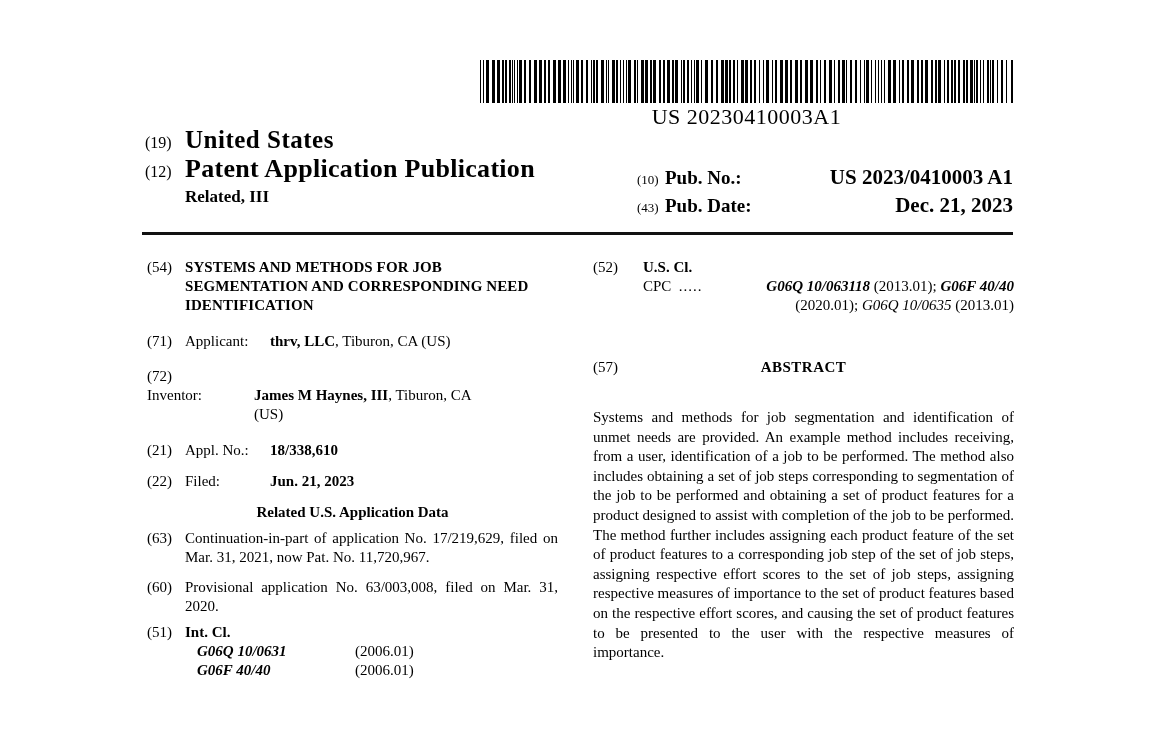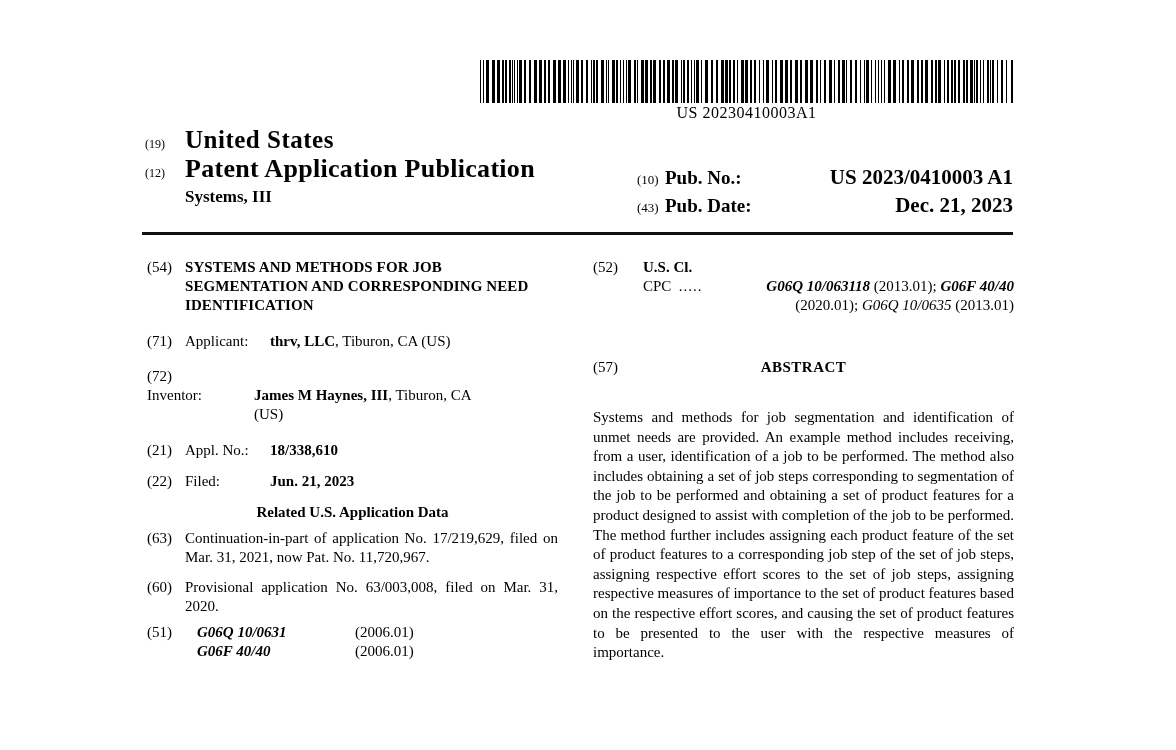--- a/index.html
+++ b/index.html
@@ -17,7 +17,7 @@
   .barcode { width: 533px; height: 43px; }
   .barcode-text {
     text-align: center;
-    font-size: 16px;
+    font-size: 22px;
     letter-spacing: 0.5px;
     margin-top: 1px;
   }

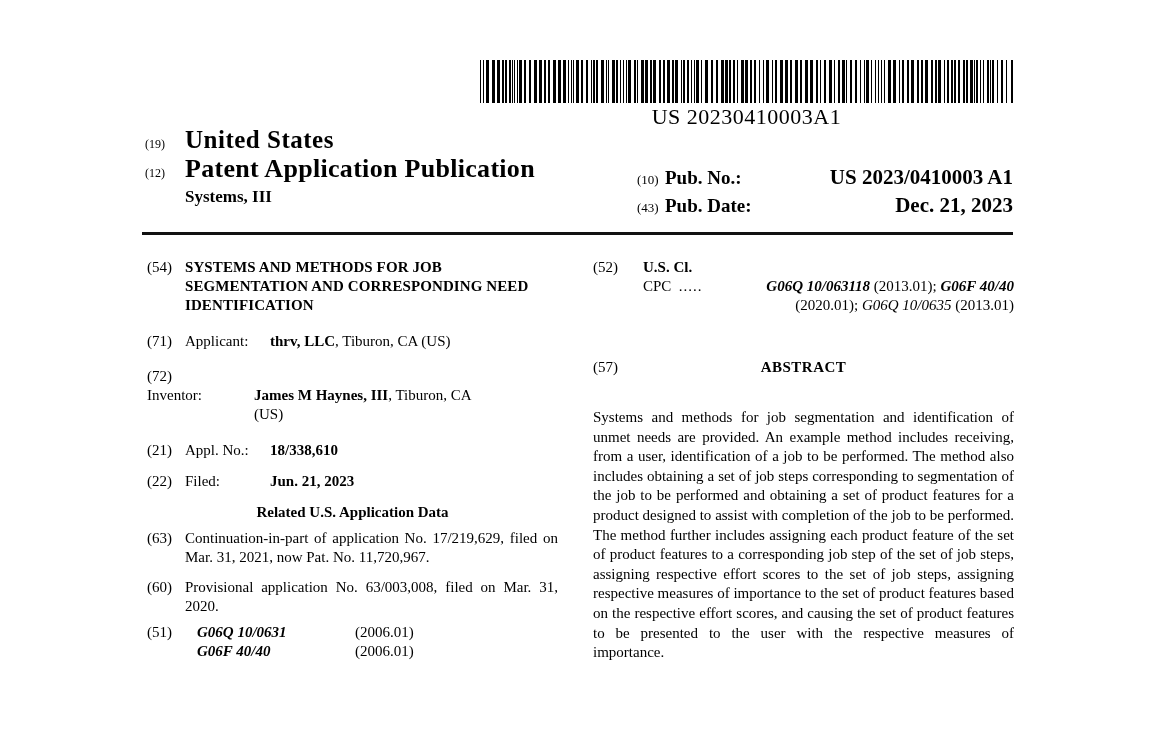--- a/index.html
+++ b/index.html
@@ -25,7 +25,7 @@
   
   .mast-left { left: 145px; top: 126px; width: 500px; }
   .mast-row { display: flex; align-items: baseline; }
-  .paren-num { font-size: 12px; flex: none; width: 40px; }
+  .paren-num { font-size: 16px; flex: none; width: 40px; }
   .country { font-size: 25px; font-weight: bold; letter-spacing: 0.5px; }
   .pubkind { font-size: 26px; font-weight: bold; letter-spacing: 0.3px; }
   .inventor-short { font-size: 17px; font-weight: bold; margin-left: 40px; margin-top: 3px; }

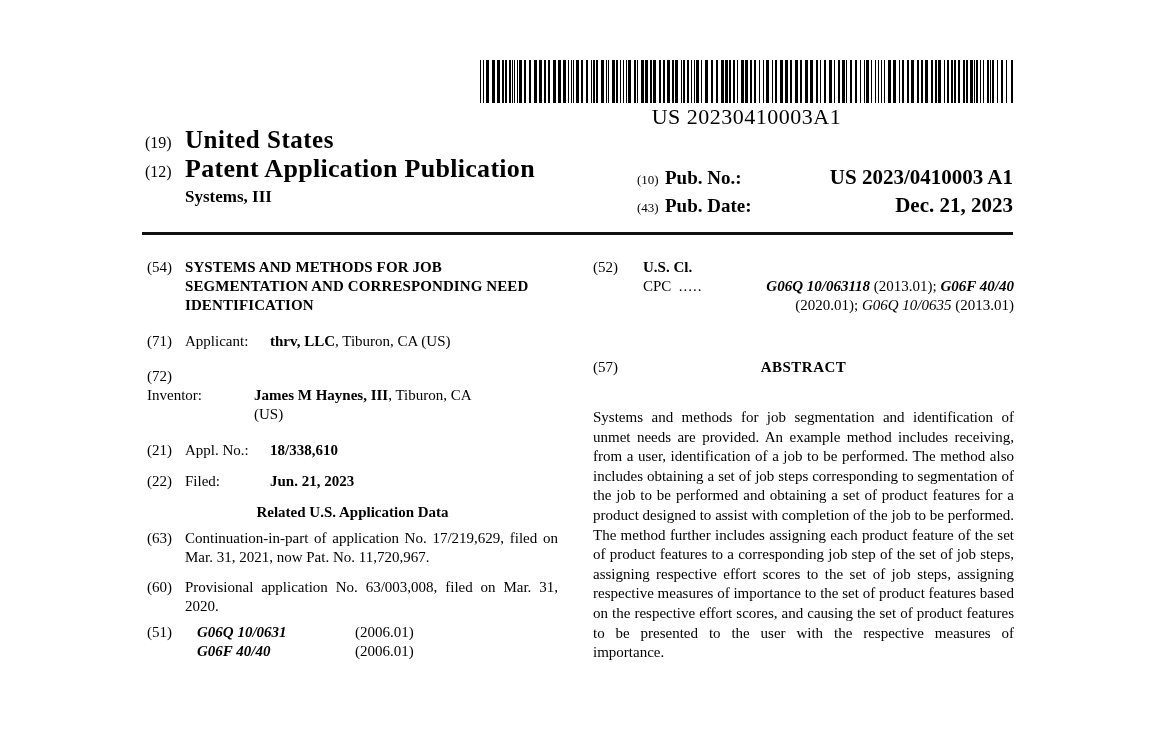--- a/index.html
+++ b/index.html
@@ -234,7 +234,7 @@
     <span class="paren-num">(12)</span>
     <span class="pubkind">Patent Application Publication</span>
   </div>
-  <div class="inventor-short">Systems, III</div>
+  <div class="inventor-short">Related, III</div>
 </div>
 
 <div class="abs mast-right">

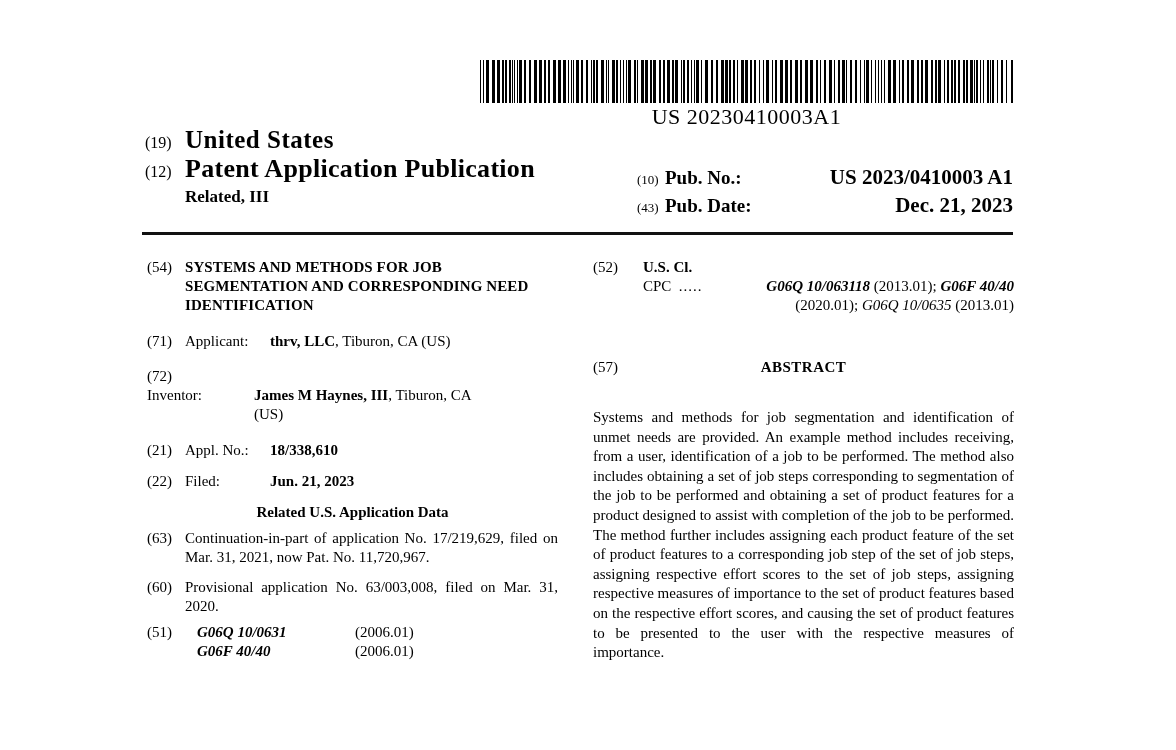--- a/index.html
+++ b/index.html
@@ -309,6 +309,7 @@
   <div class="item mt-51">
     <span class="numcol">(51)</span>
     <span class="txt">
+      <div class="b">Int. Cl.</div>
       <div class="intcl-row">
         <span class="intcl-code bi">G06Q 10/0631</span>
         <span>(2006.01)</span>

